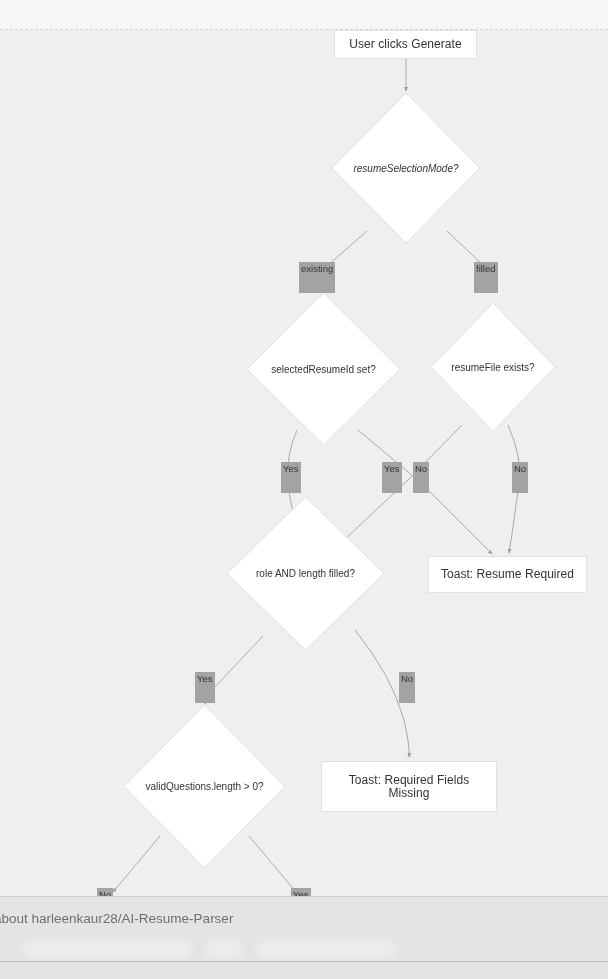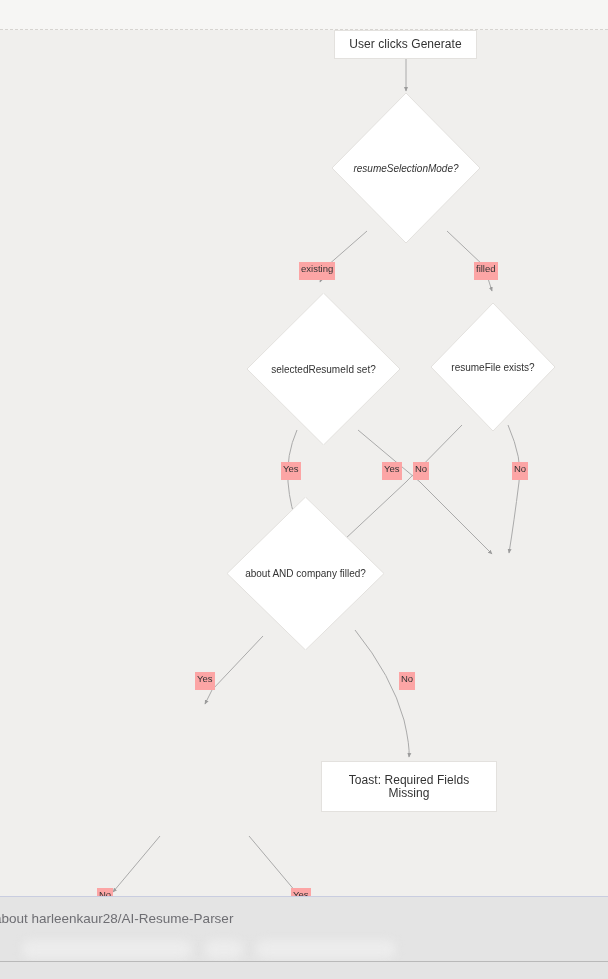--- a/index.html
+++ b/index.html
@@ -93,11 +93,11 @@
   
   .edge-label {
     position: absolute;
-    background: #fca5a5;
+    background: #a3a3a3;
     color: #333333;
     font-size: 9.5px;
     line-height: 12px;
-    padding: 1px 2px 5px 2px;
+    padding: 1px 2px 18px 2px;
     white-space: nowrap;
     z-index: 5;
   }

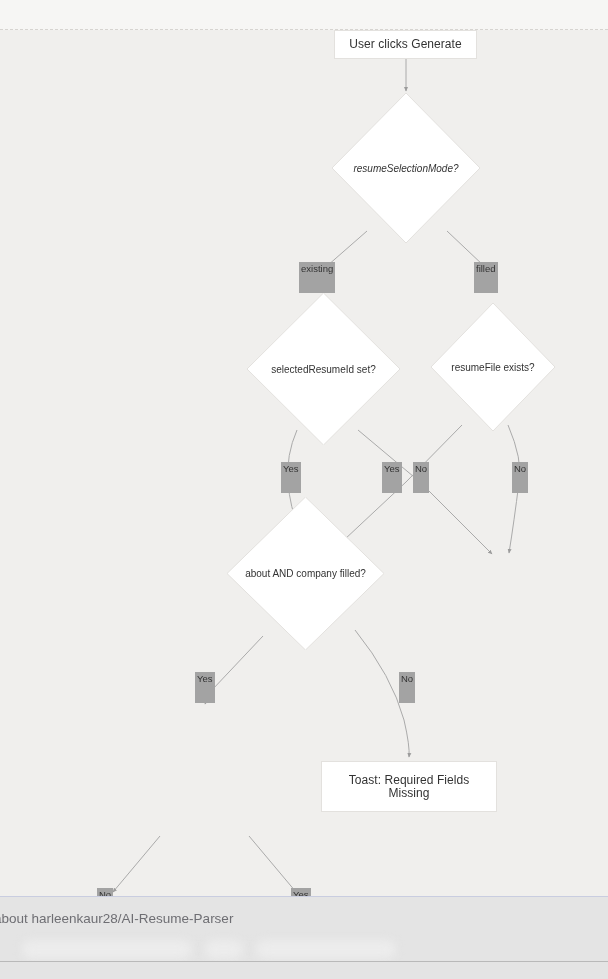--- a/index.html
+++ b/index.html
@@ -212,7 +212,7 @@
         <svg class="diamond-shape" viewBox="0 0 157 153" xmlns="http://www.w3.org/2000/svg">
           <polygon points="78.5,0 157,76.5 78.5,153 0,76.5" fill="#ffffff" stroke="#e3e1de" stroke-width="1"></polygon>
         </svg>
-        <span class="diamond-label">about AND company filled?</span>
+        <span class="diamond-label">role AND length filled?</span>
       </div>
 
 

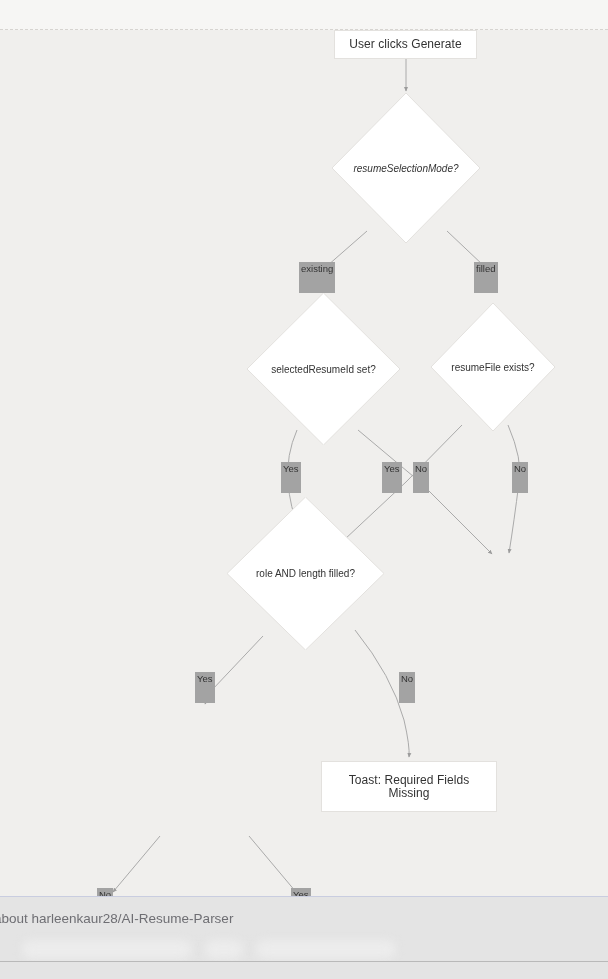--- a/index.html
+++ b/index.html
@@ -215,6 +215,9 @@
         <span class="diamond-label">role AND length filled?</span>
       </div>
 
+      <div class="node rect-node" style="left:428px; top:526px; width:159px; height:37px;">
+        <span>Toast: Resume Required</span>
+      </div>
 
       <div class="node rect-node" style="left:321px; top:731px; width:176px; height:51px; padding:0 18px;">
         <span>Toast: Required Fields Missing</span>

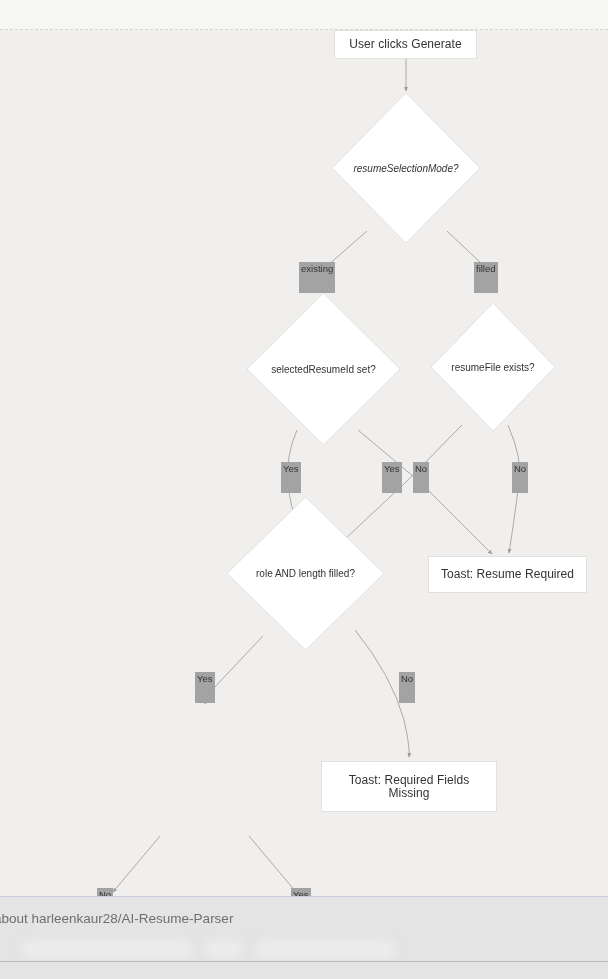--- a/index.html
+++ b/index.html
@@ -223,6 +223,12 @@
         <span>Toast: Required Fields Missing</span>
       </div>
 
+      <div class="node diamond-node" style="left:124px; top:675px; width:161px; height:163px;">
+        <svg class="diamond-shape" viewBox="0 0 161 163" xmlns="http://www.w3.org/2000/svg">
+          <polygon points="80.5,0 161,81.5 80.5,163 0,81.5" fill="#ffffff" stroke="#e3e1de" stroke-width="1"></polygon>
+        </svg>
+        <span class="diamond-label">validQuestions.length &gt; 0?</span>
+      </div>
 
       <div class="edge-label" style="left:299px; top:232px;">existing</div>
       <div class="edge-label" style="left:474px; top:232px;">filled</div>

